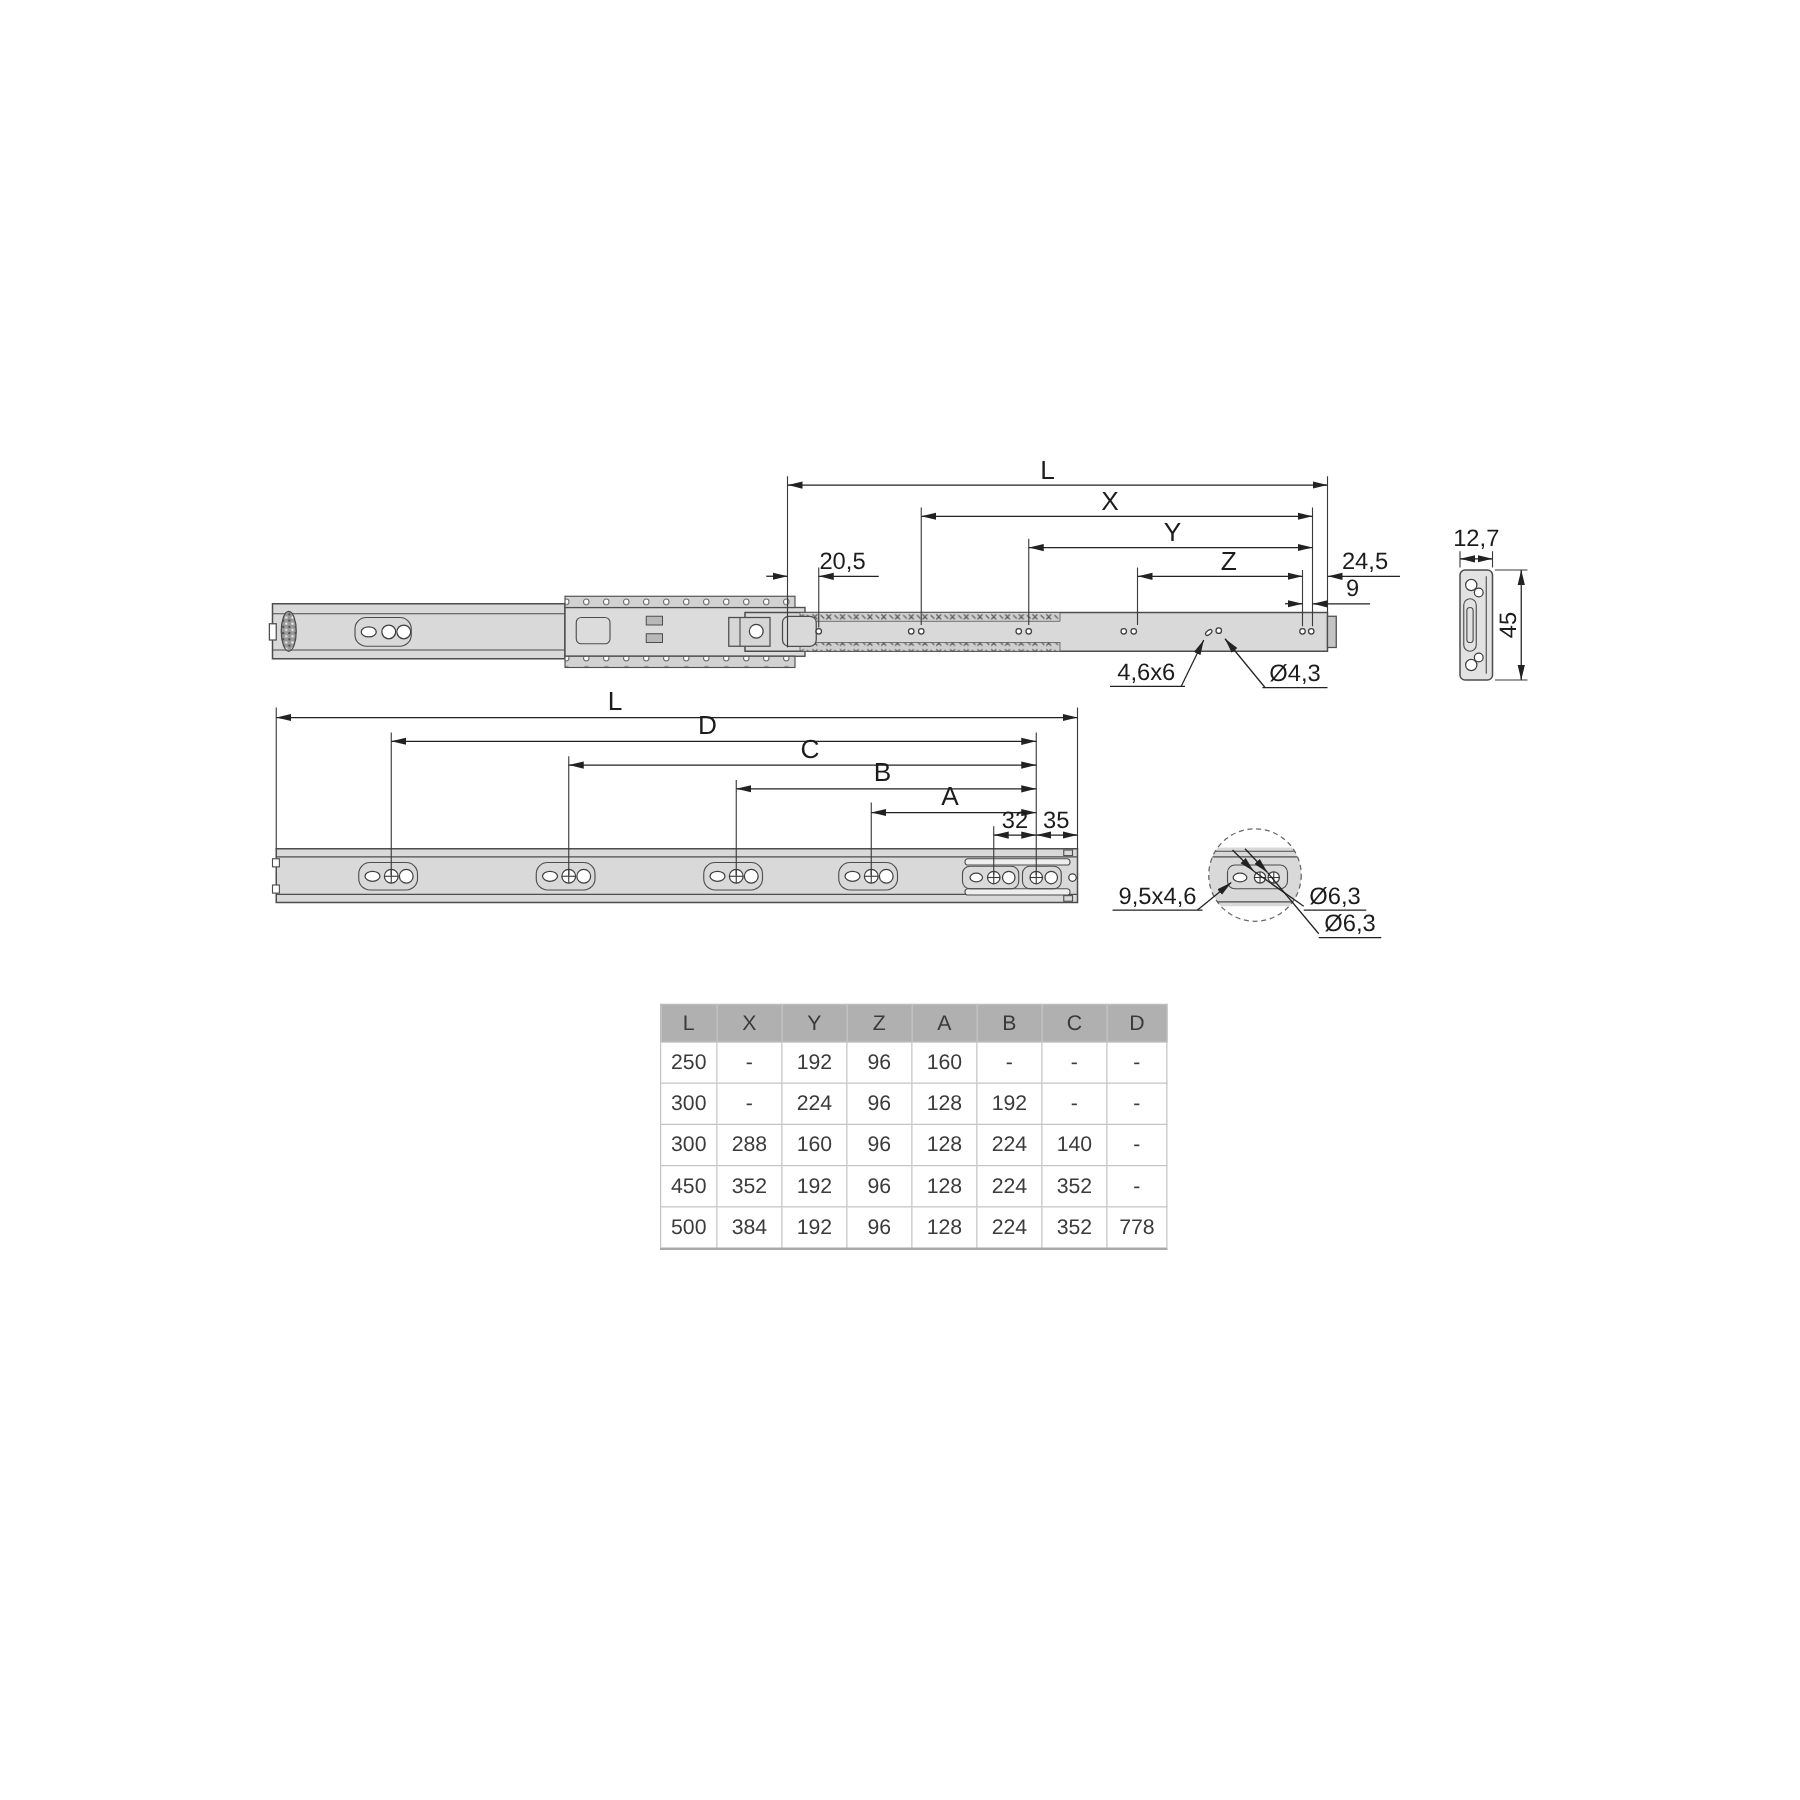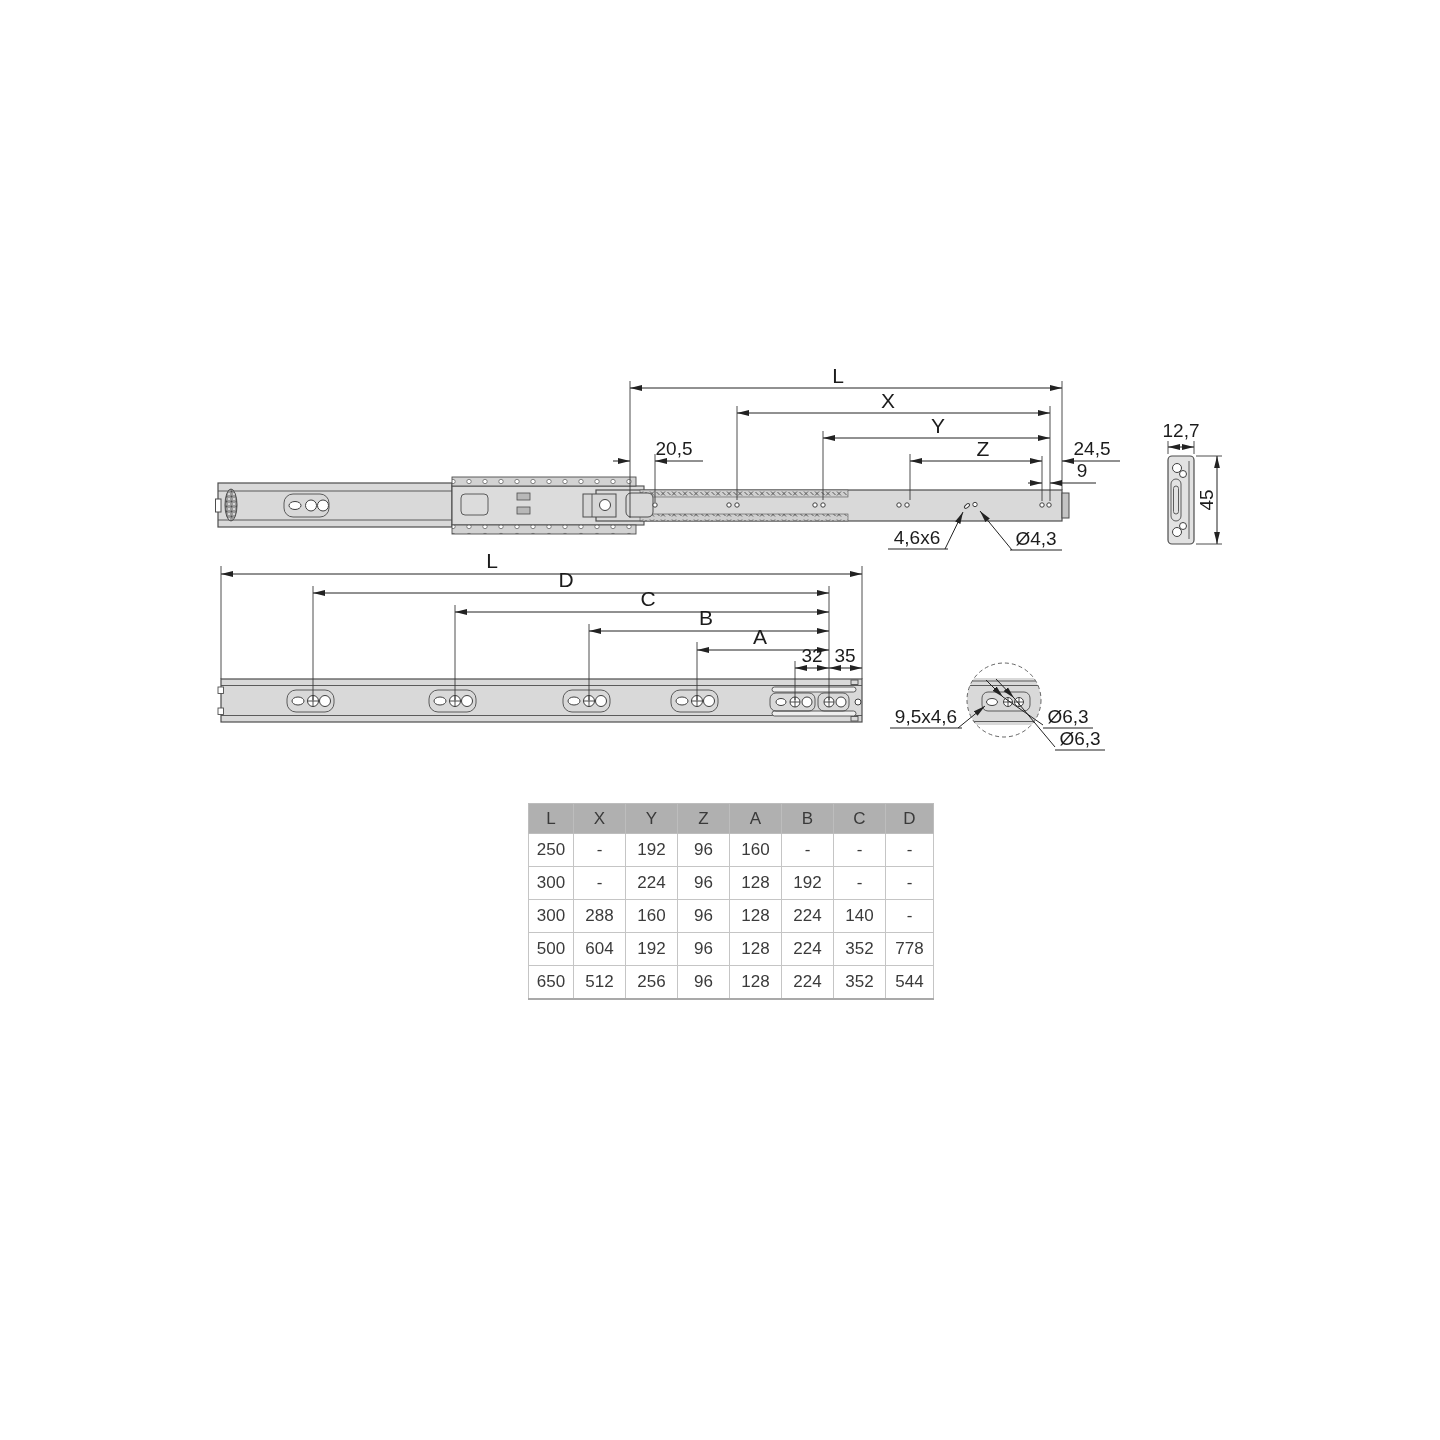--- a/index.html
+++ b/index.html
@@ -336,6 +336,16 @@
           <td>-</td>
         </tr>
         <tr>
+          <td>450</td>
+          <td>352</td>
+          <td>192</td>
+          <td>96</td>
+          <td>128</td>
+          <td>224</td>
+          <td>352</td>
+          <td>-</td>
+        </tr>
+        <tr>
           <td>500</td>
           <td>604</td>
           <td>192</td>

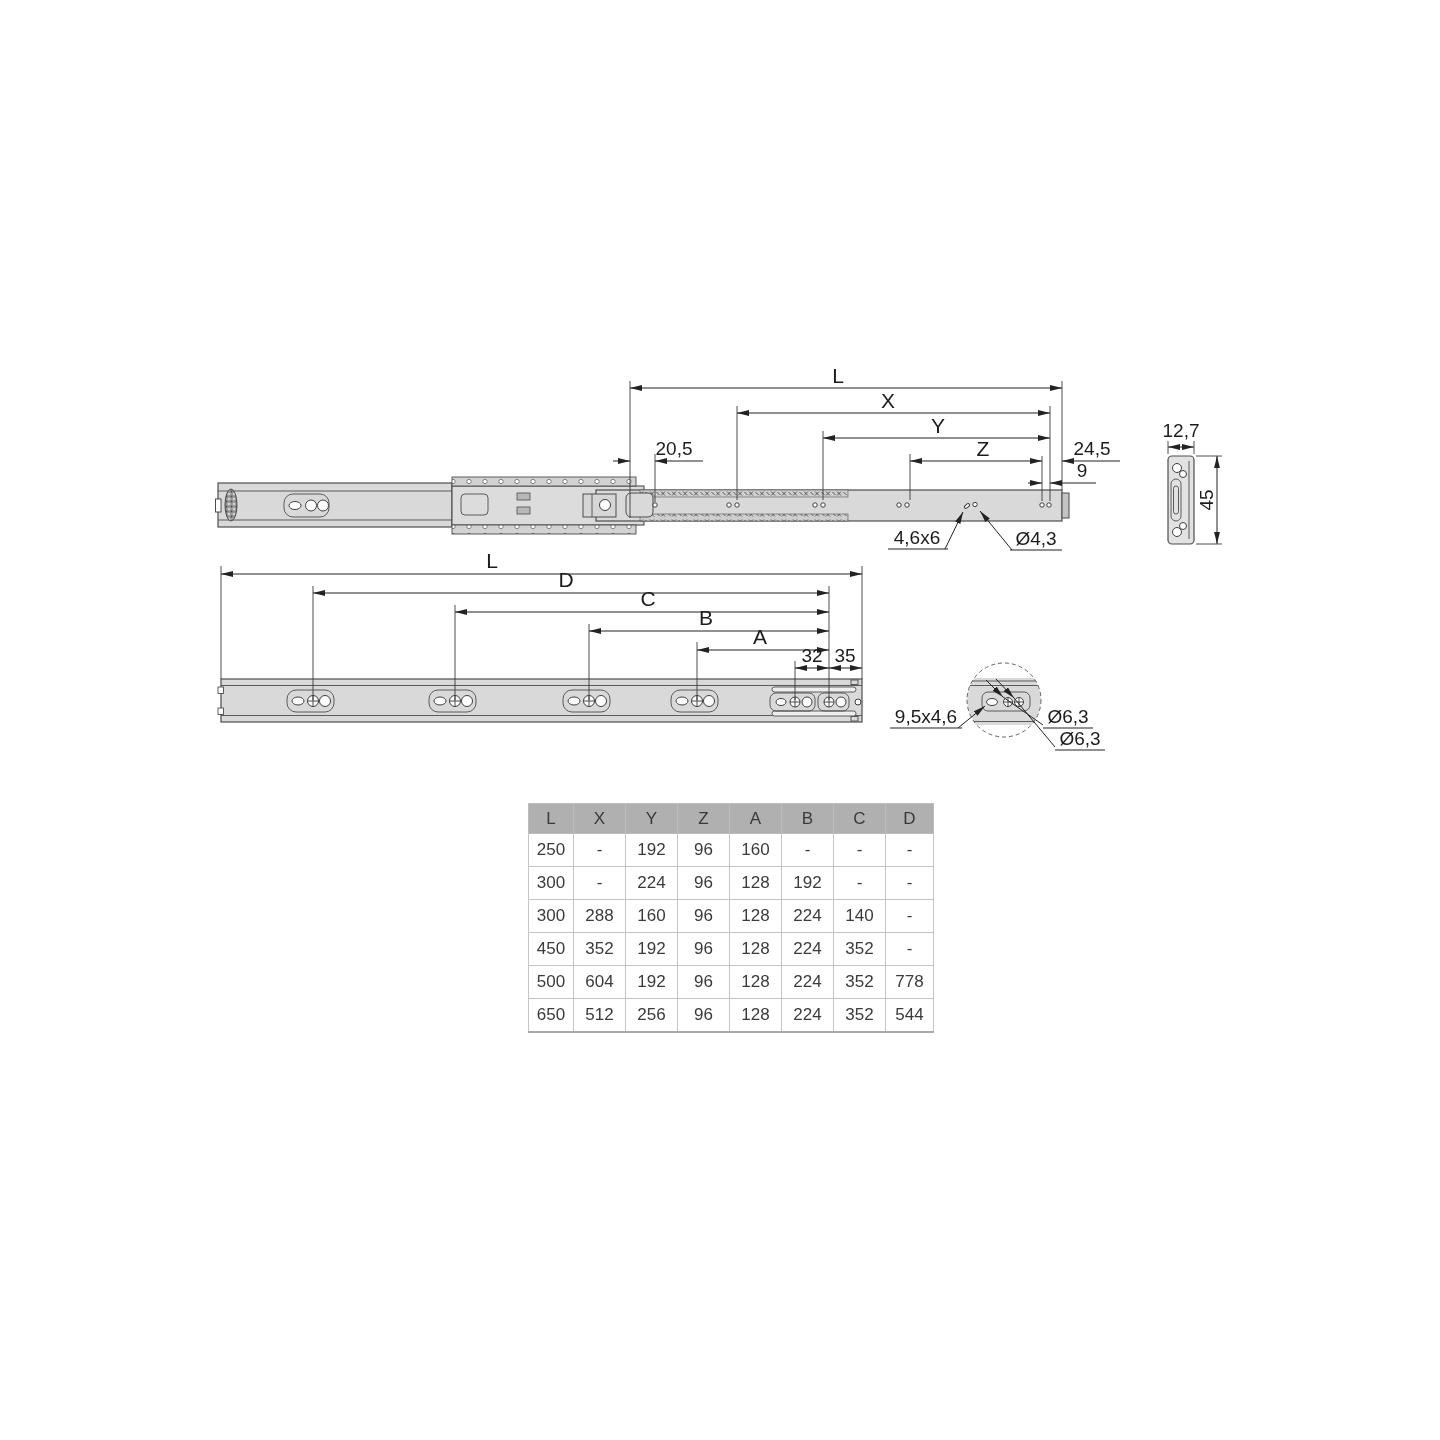--- a/index.html
+++ b/index.html
@@ -347,7 +347,7 @@
         </tr>
         <tr>
           <td>500</td>
-          <td>604</td>
+          <td>384</td>
           <td>192</td>
           <td>96</td>
           <td>128</td>

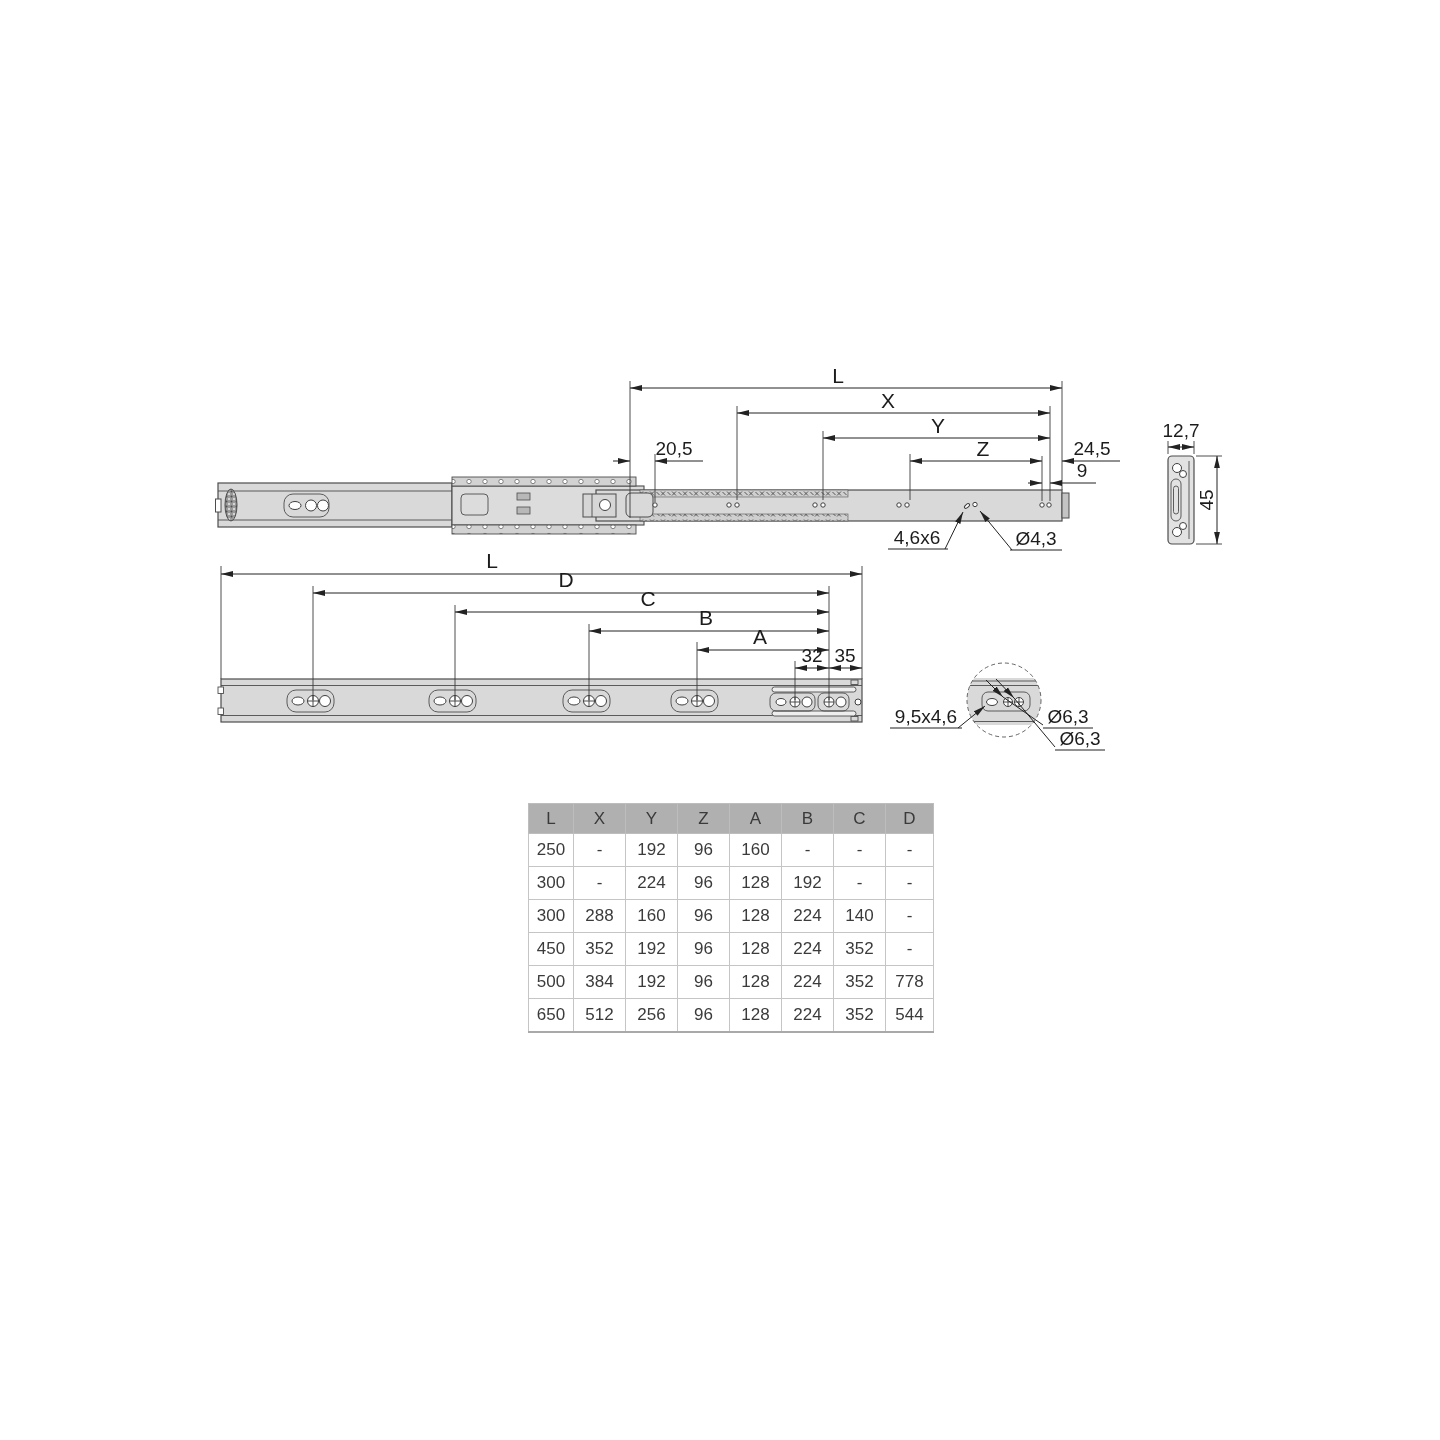--- a/index.html
+++ b/index.html
@@ -355,16 +355,6 @@
           <td>352</td>
           <td>778</td>
         </tr>
-        <tr>
-          <td>650</td>
-          <td>512</td>
-          <td>256</td>
-          <td>96</td>
-          <td>128</td>
-          <td>224</td>
-          <td>352</td>
-          <td>544</td>
-        </tr>
       </tbody>
     </table>
 

